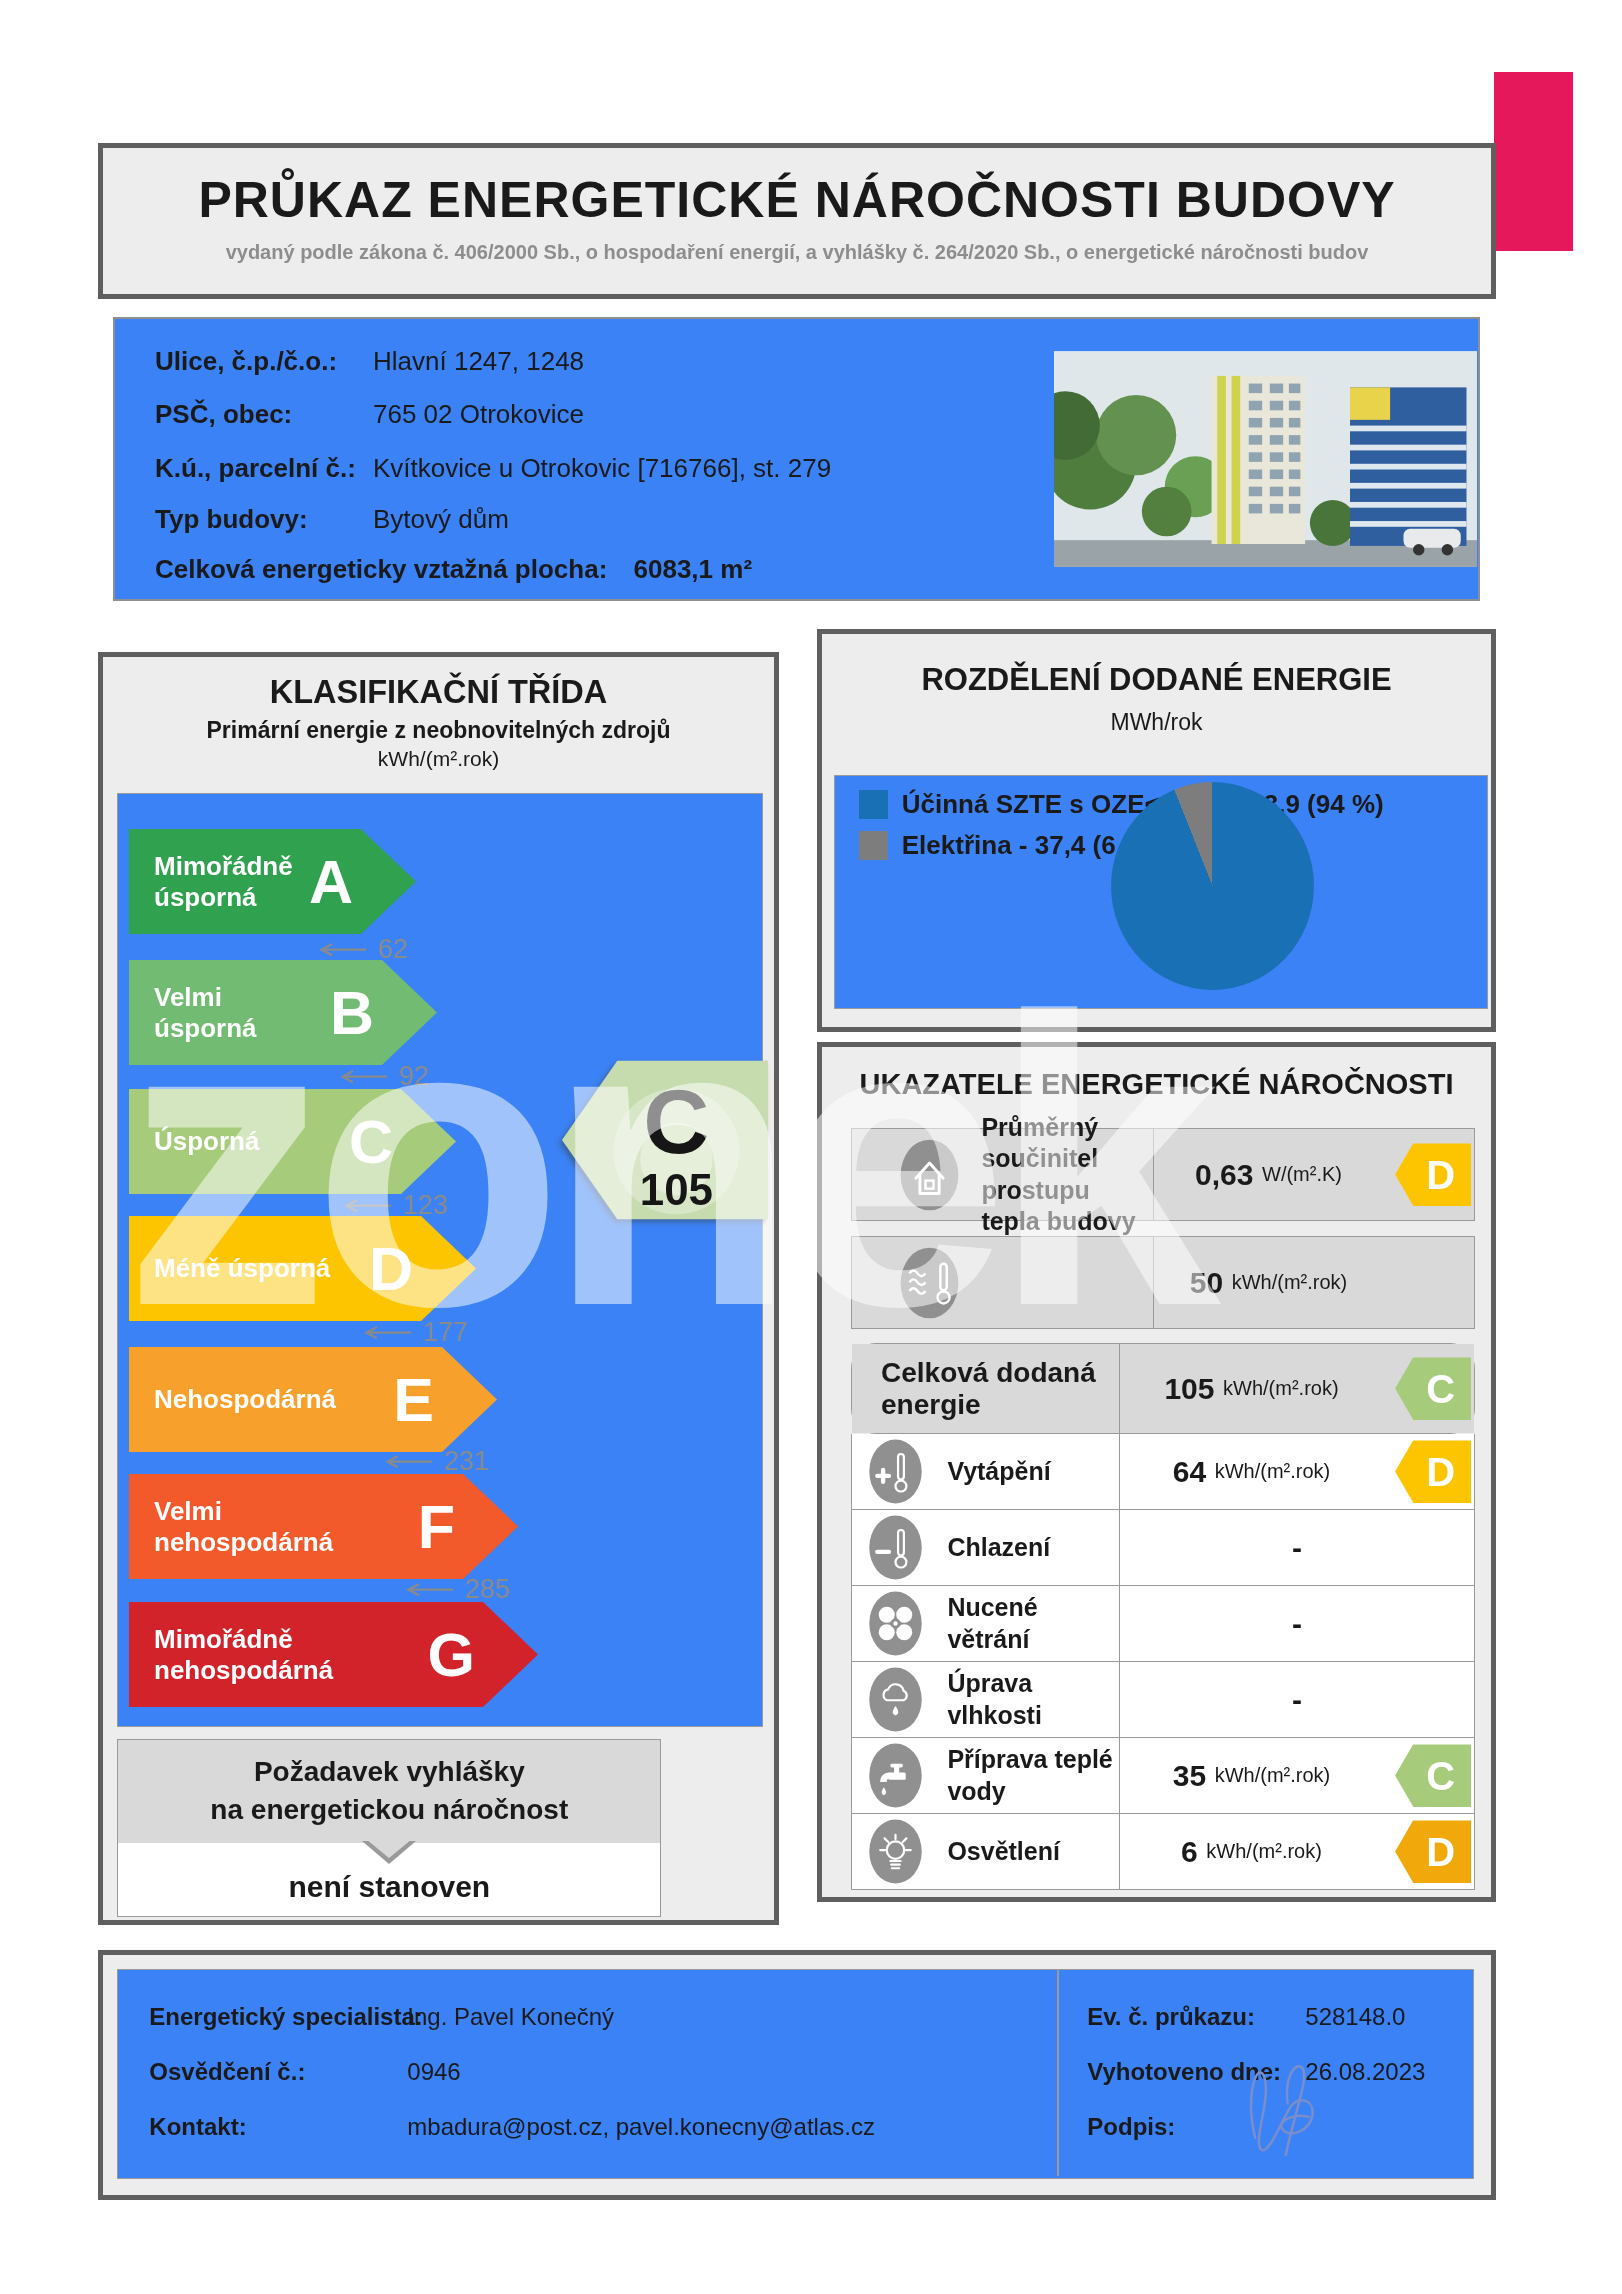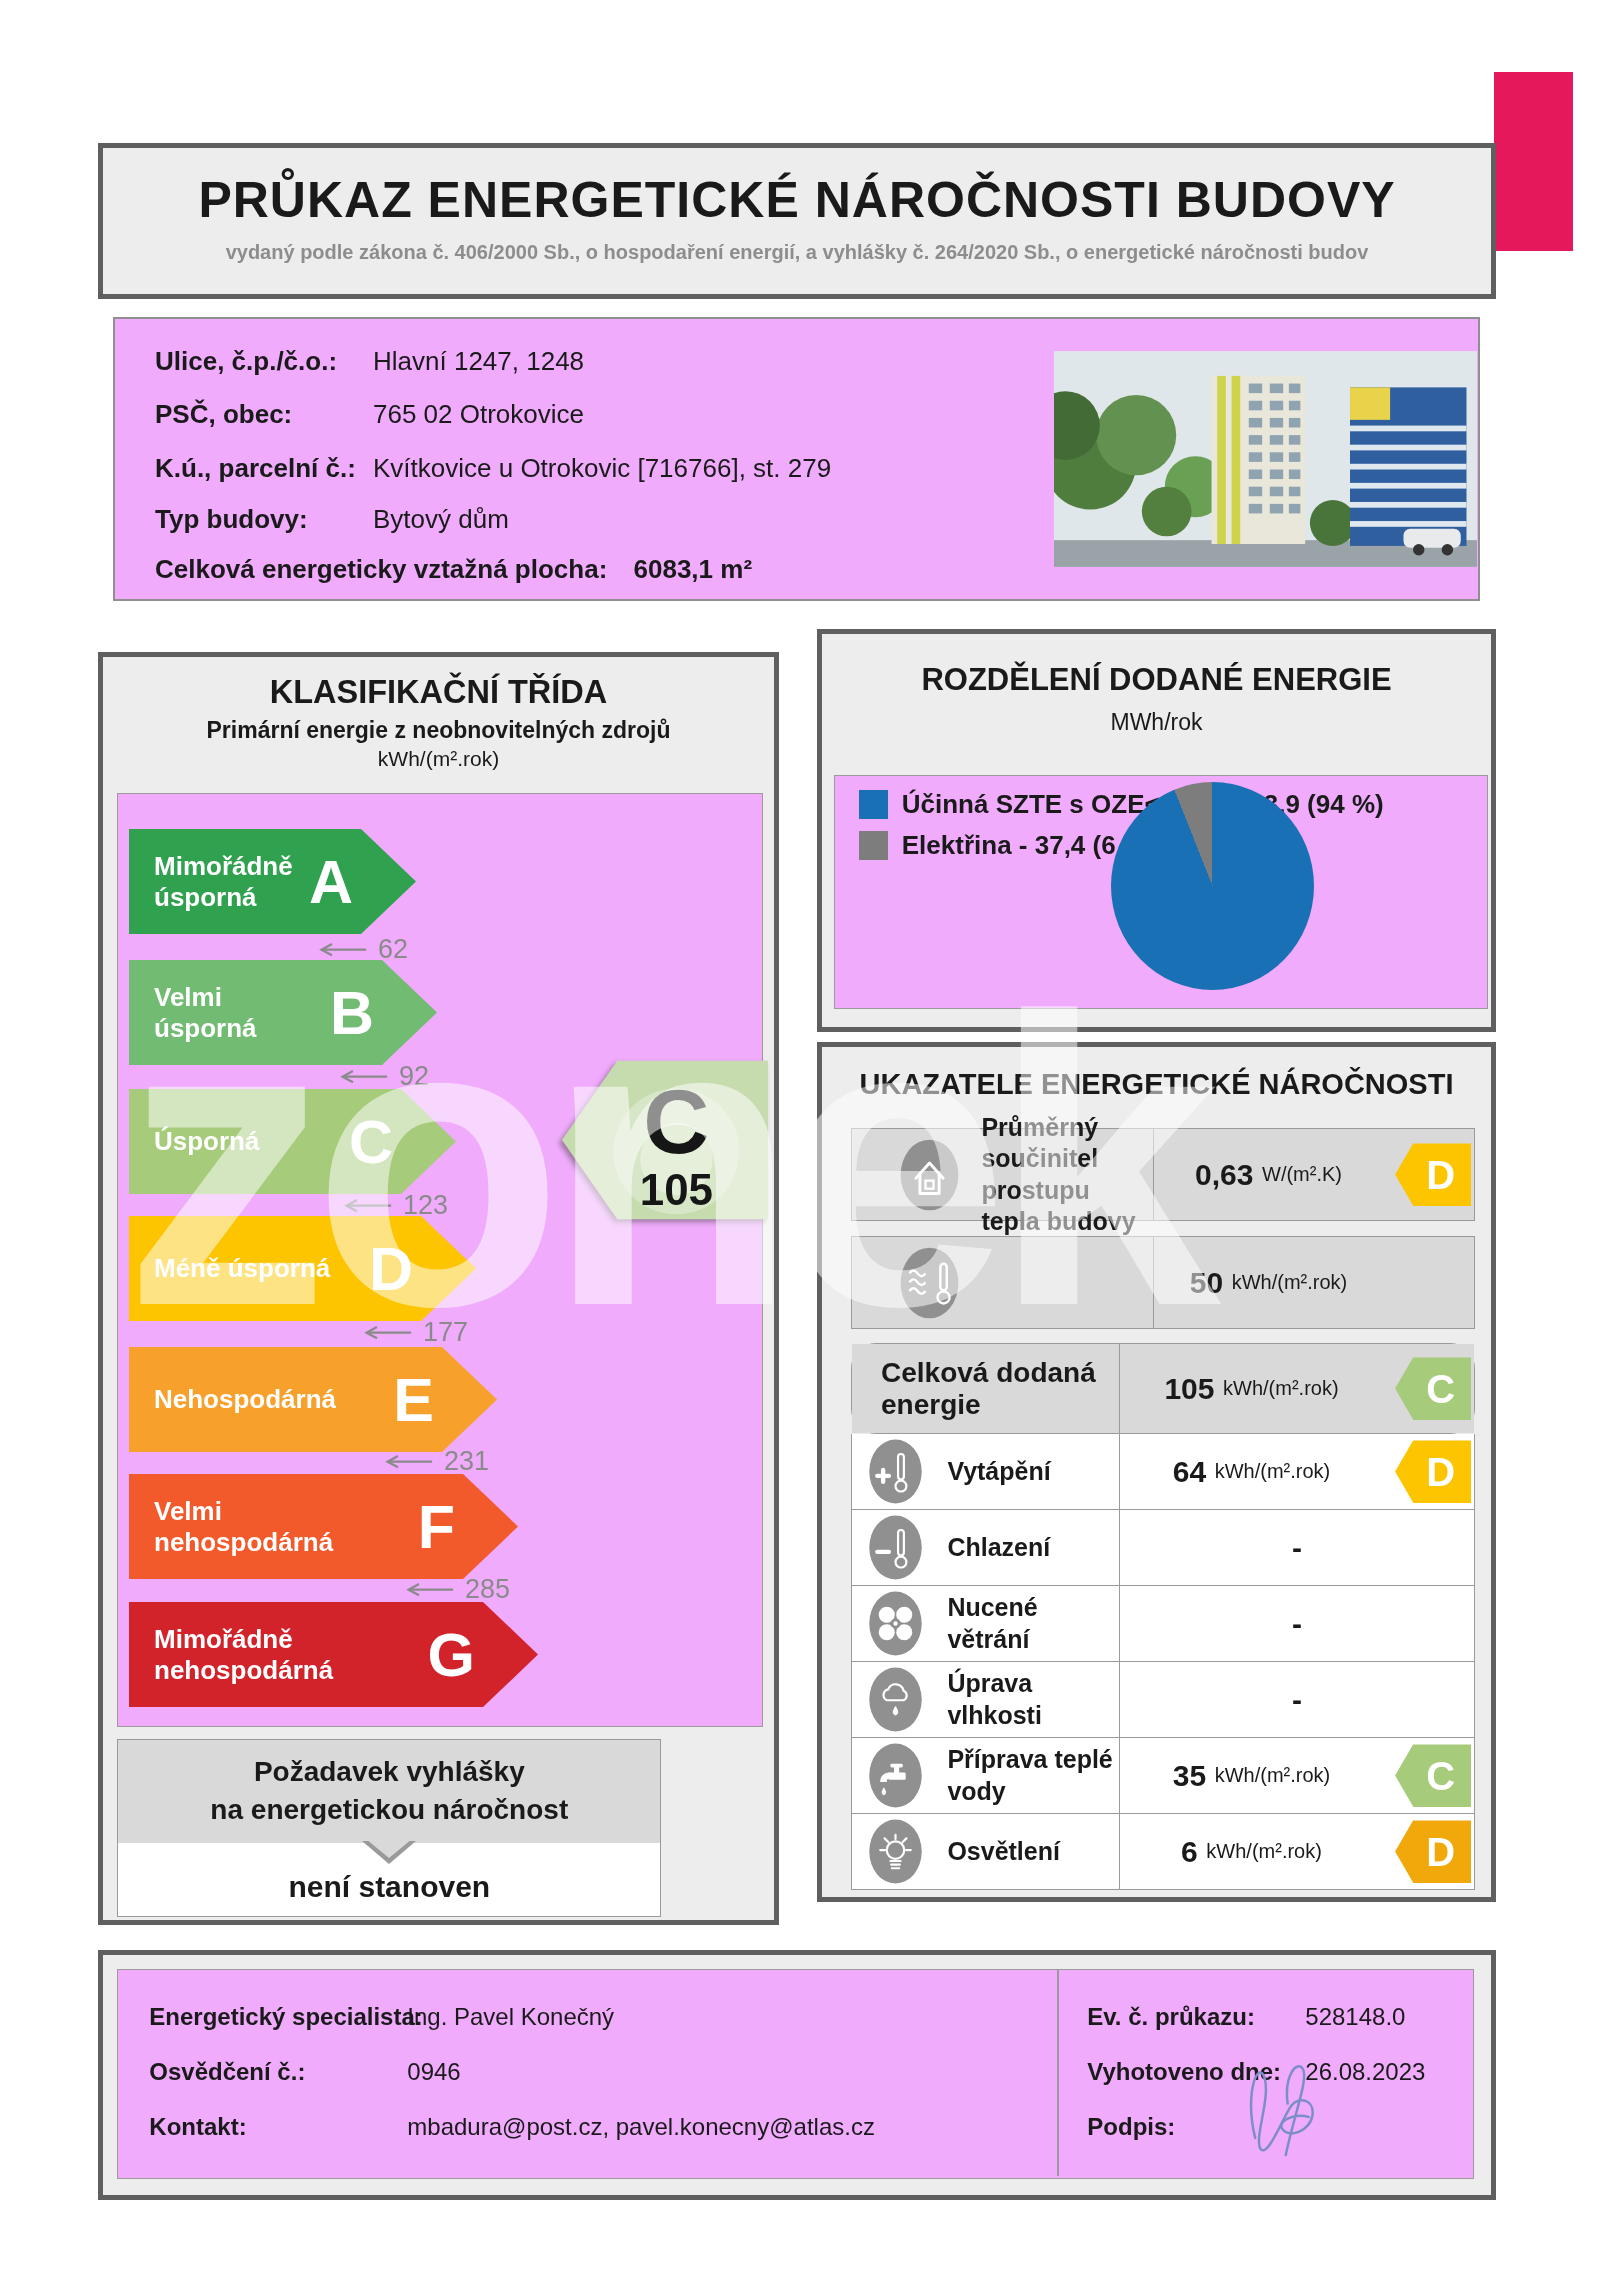--- a/index.html
+++ b/index.html
@@ -7,7 +7,7 @@
         font-family:"Liberation Sans",sans-serif;color:#1a1a1a;}
   .abs{position:absolute;}
   .panel{position:absolute;background:#ededed;border:5.7px solid #5f5f5f;box-sizing:border-box;}
-  .inner{position:absolute;background:#f0abfc;border:1.9px solid #9a9a9a;box-sizing:border-box;}
+  .inner{position:absolute;background:#3b82f6;border:1.9px solid #9a9a9a;box-sizing:border-box;}
 
   
   .main-title{margin-top:23px;text-align:center;font-size:50px;font-weight:bold;letter-spacing:1px;}

